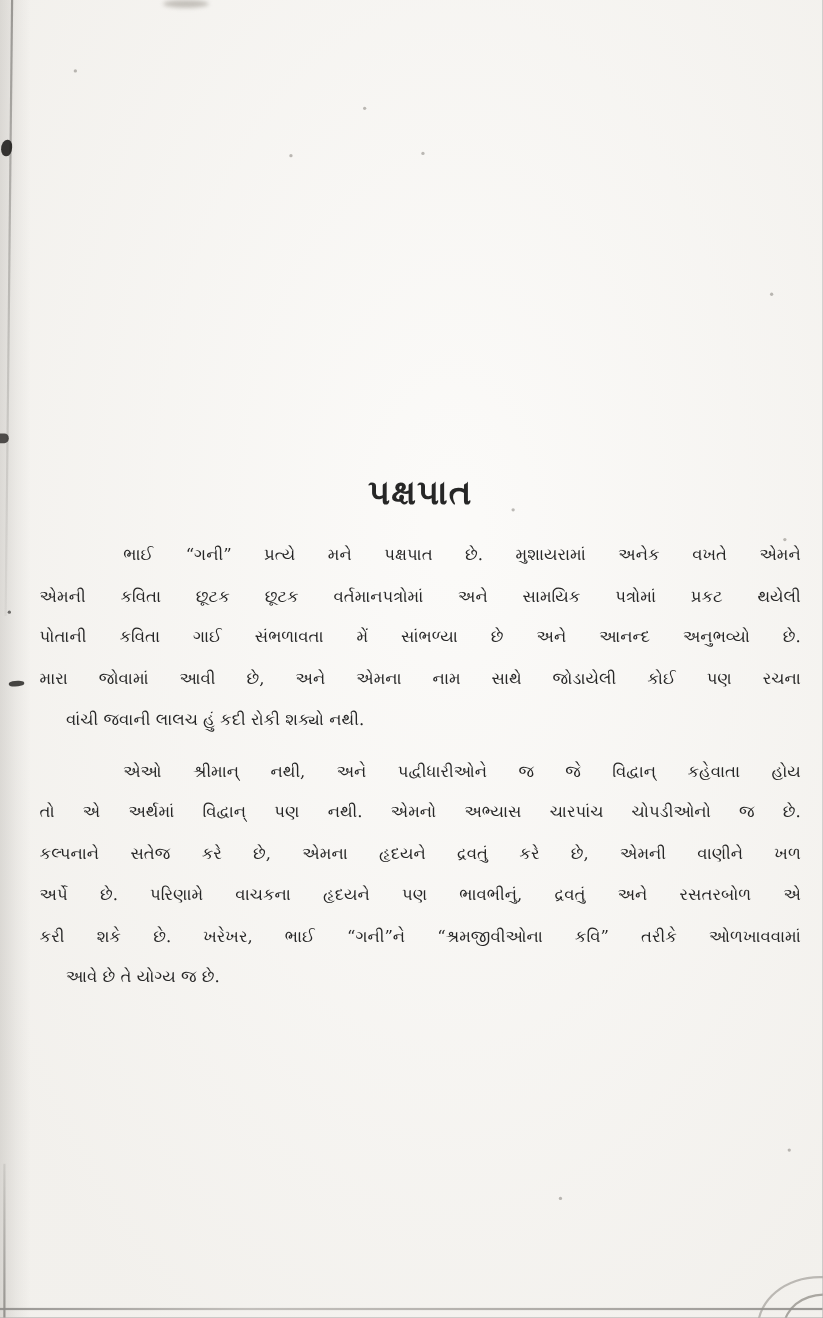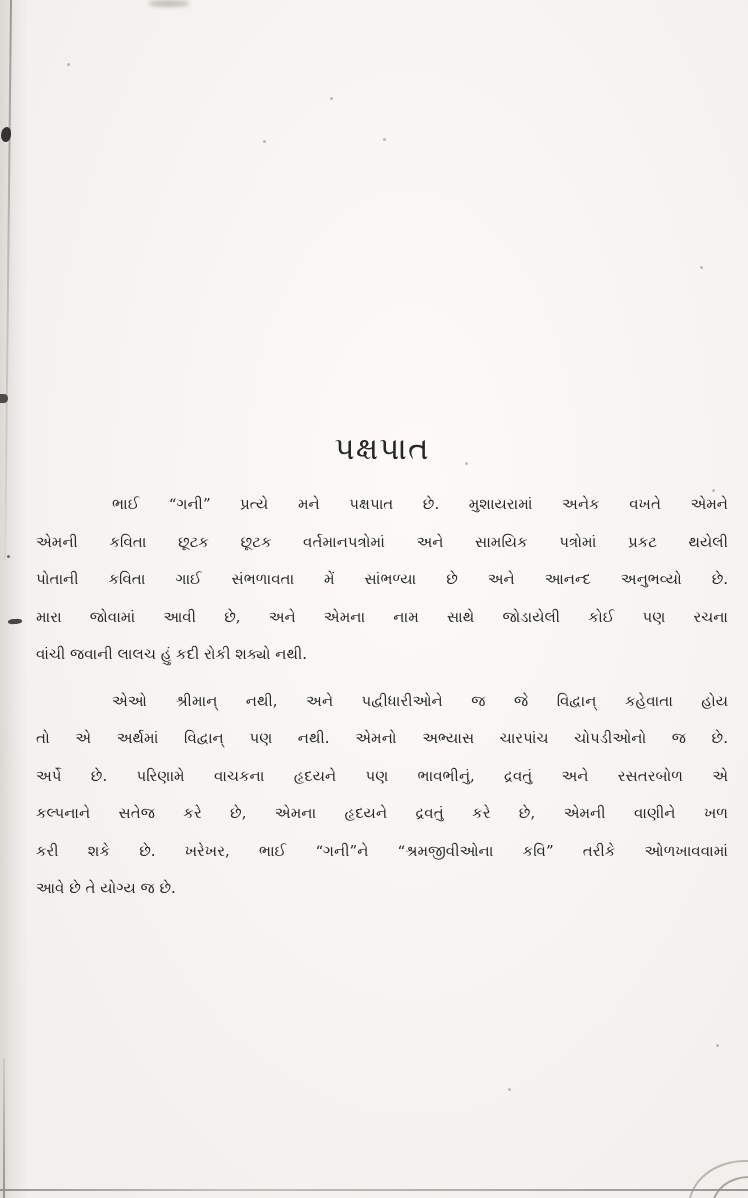--- a/index.html
+++ b/index.html
@@ -35,7 +35,7 @@
     text-align: center;
     font-size: 31px;
     letter-spacing: 1px;
-    font-weight: 400;
+    font-weight: 700;
     margin: 0 0 18px 0;
     line-height: 40px;
   }

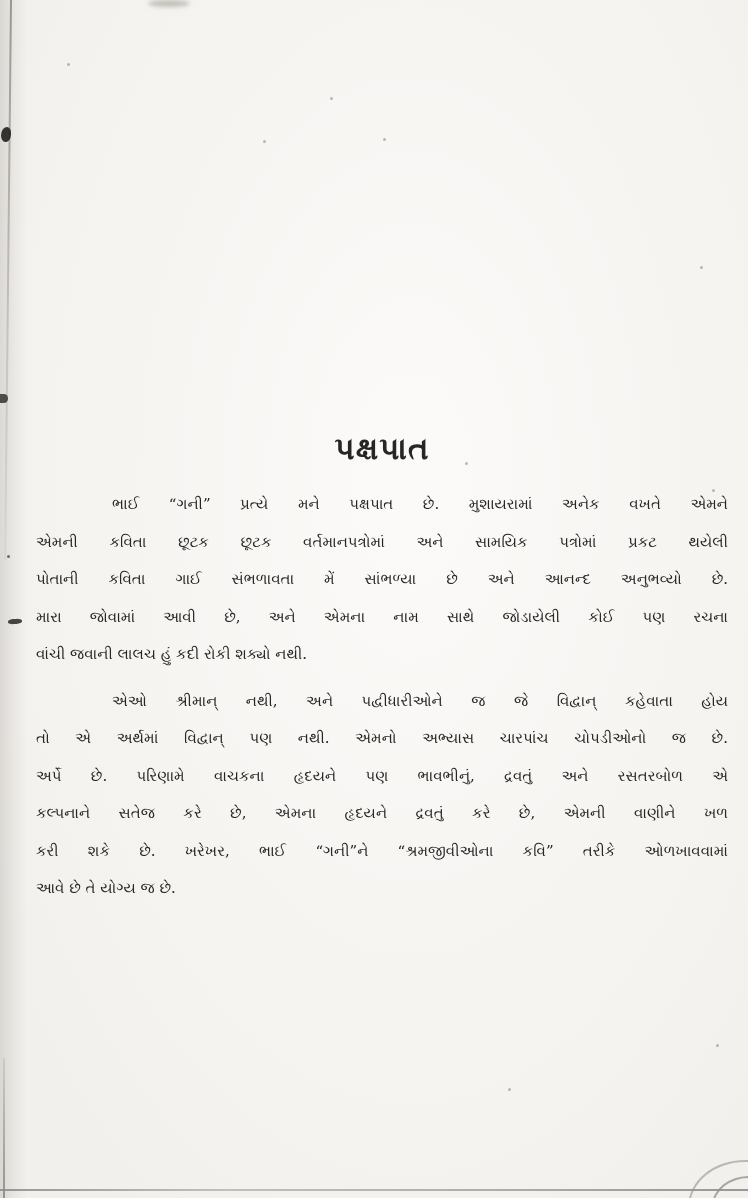--- a/index.html
+++ b/index.html
@@ -49,7 +49,7 @@
     overflow: hidden;
   }
   .line.first { text-indent: 76px; }
-  .line.last { text-align-last: left; white-space: normal; }
+  .line.last { text-align-last: left; white-space: normal; margin-left: 24px; }
   
   .mark { position: absolute; background: #1d1b19; }
   .blob-left { left: 1px; top: 127px; width: 10px; height: 15px; border-radius: 60% 40% 55% 45%; opacity: 0.88; }

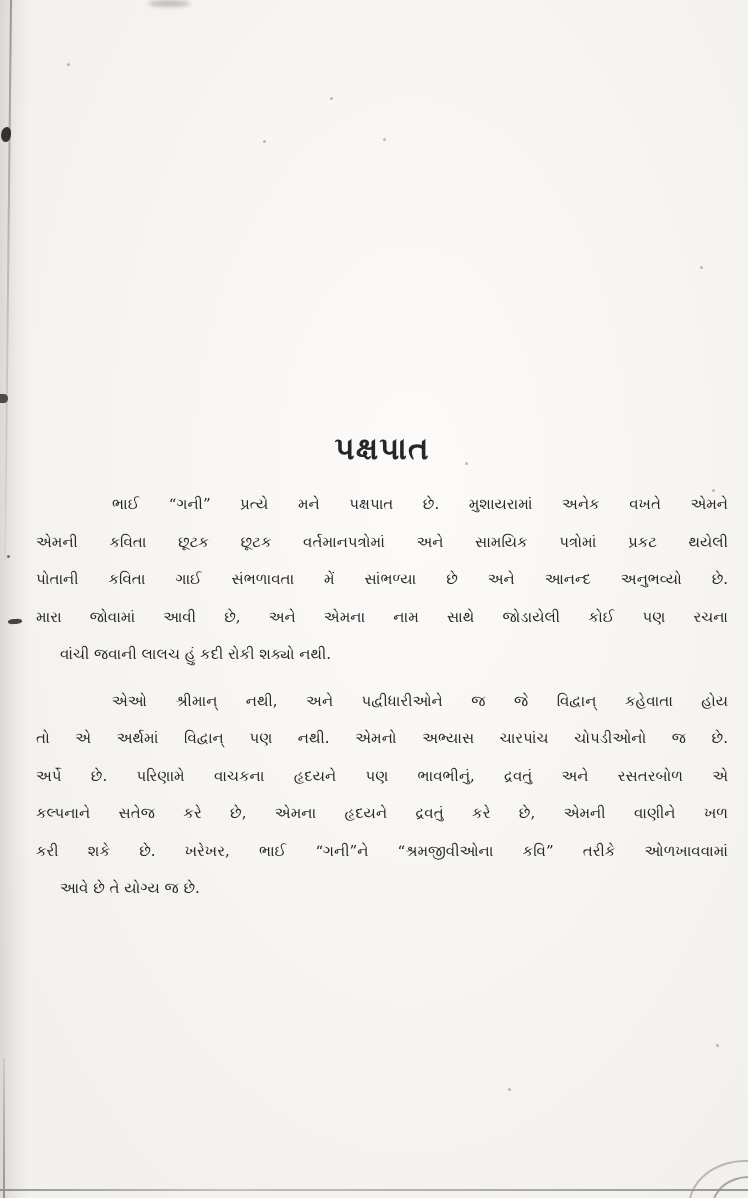--- a/index.html
+++ b/index.html
@@ -109,8 +109,8 @@
     <div class="para">
       <div class="line first">એઓ શ્રીમાન્ નથી, અને પદ્વીધારીઓને જ જે વિદ્વાન્ કહેવાતા હોય</div>
       <div class="line">તો એ અર્થમાં વિદ્વાન્ પણ નથી. એમનો અભ્યાસ ચારપાંચ ચોપડીઓનો જ છે.</div>
+      <div class="line">કલ્પનાને સતેજ કરે છે, એમના હૃદયને દ્રવતું કરે છે, એમની વાણીને ખળ</div>
       <div class="line">અર્પે છે. પરિણામે વાચકના હૃદયને પણ ભાવભીનું, દ્રવતું અને રસતરબોળ એ</div>
-      <div class="line">કલ્પનાને સતેજ કરે છે, એમના હૃદયને દ્રવતું કરે છે, એમની વાણીને ખળ</div>
       <div class="line">કરી શકે છે. ખરેખર, ભાઈ “ગની”ને “શ્રમજીવીઓના કવિ” તરીકે ઓળખાવવામાં</div>
       <div class="line last">આવે છે તે યોગ્ય જ છે.</div>
     </div>

